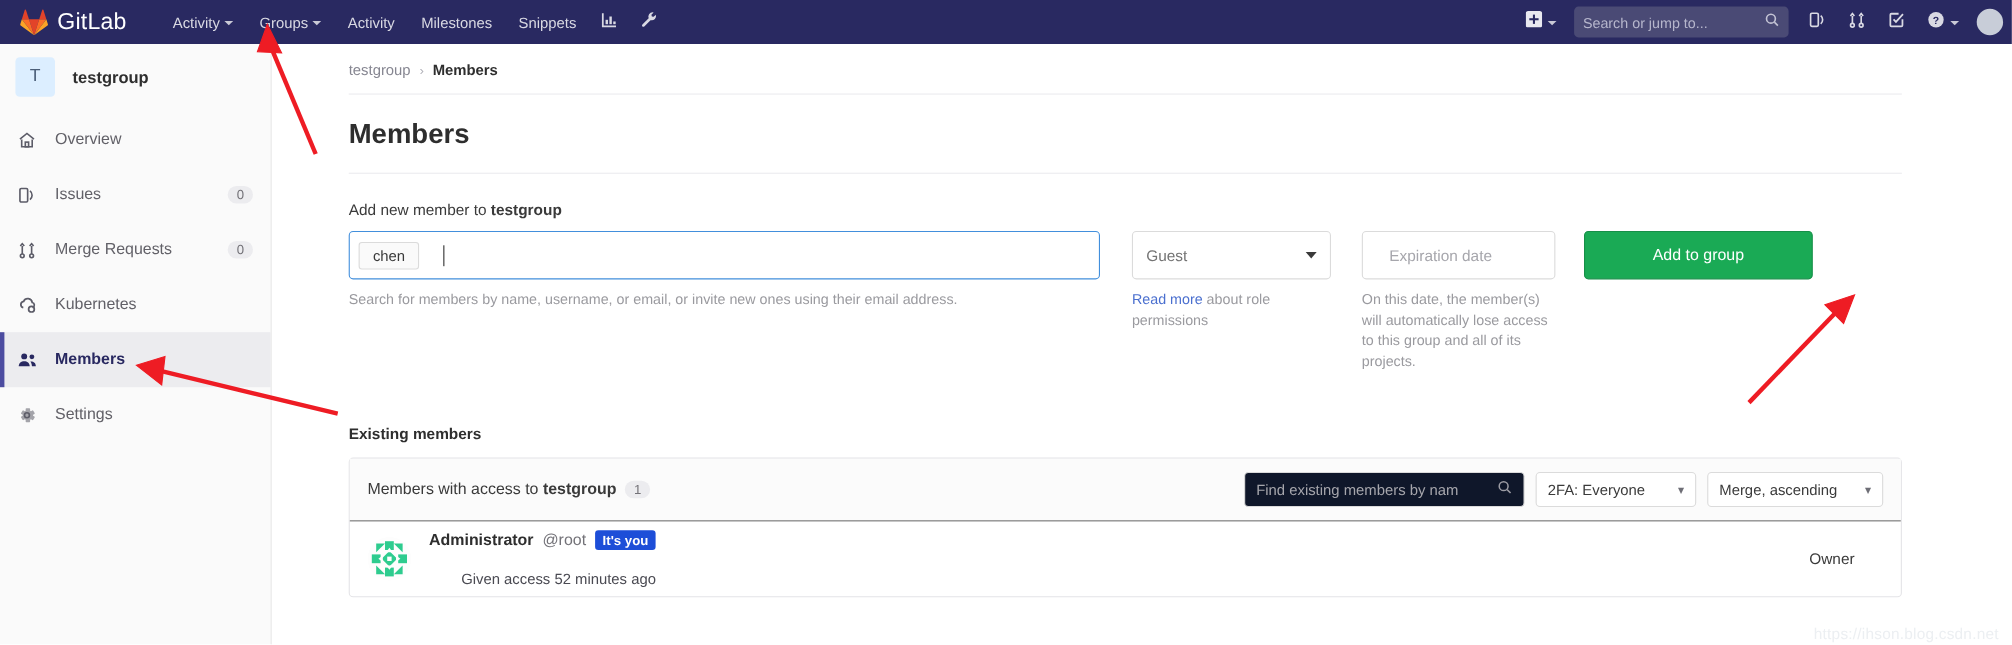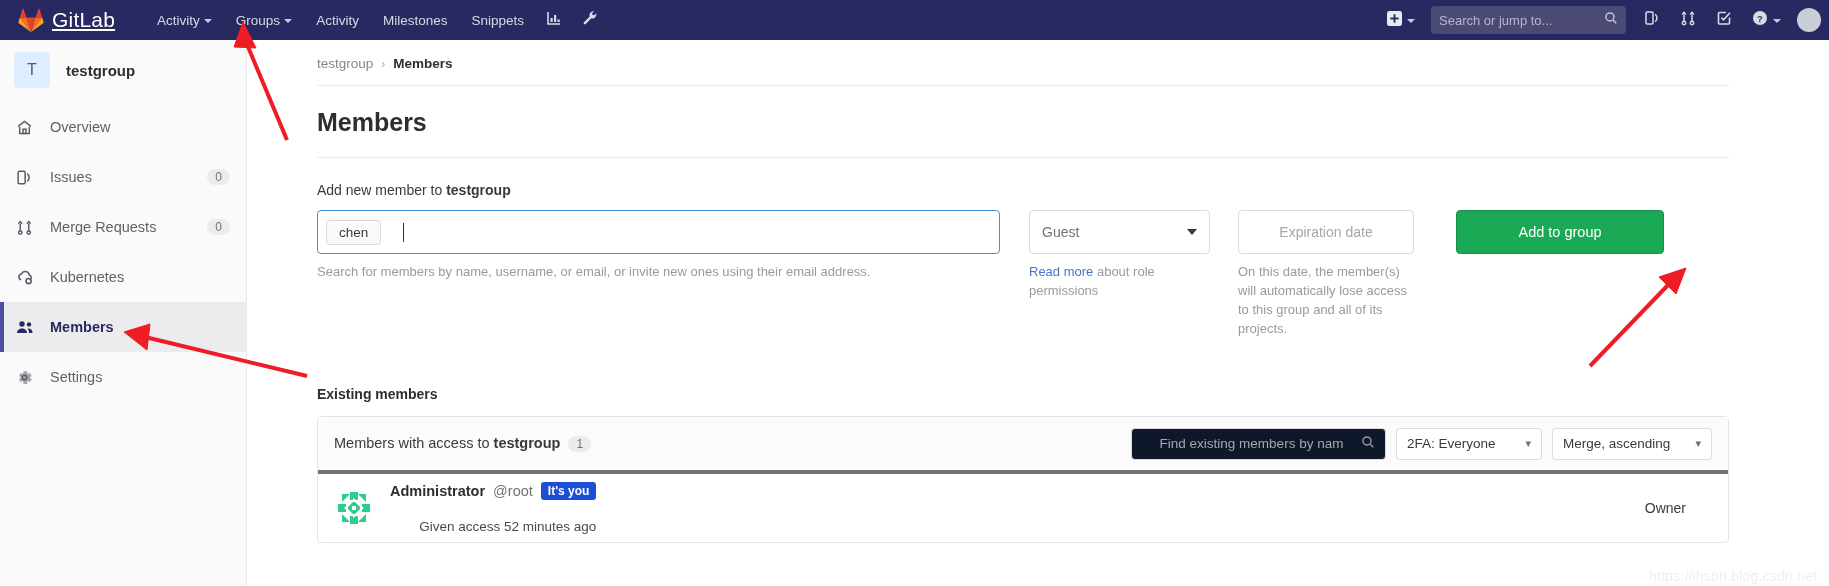--- a/index.html
+++ b/index.html
@@ -18,7 +18,7 @@
     display: flex; align-items: center;
     color: #fff;
   }
-  .nav-logo { display: flex; align-items: flex-start; margin-left: 18px; text-decoration: underline; }
+  .nav-logo { display: flex; align-items: flex-start; margin-left: 18px; }
   .nav-logo svg { display: block; }
   .nav-logo-text {
     font-size: 21px; color: #fff; margin-left: 8px; letter-spacing: .2px;

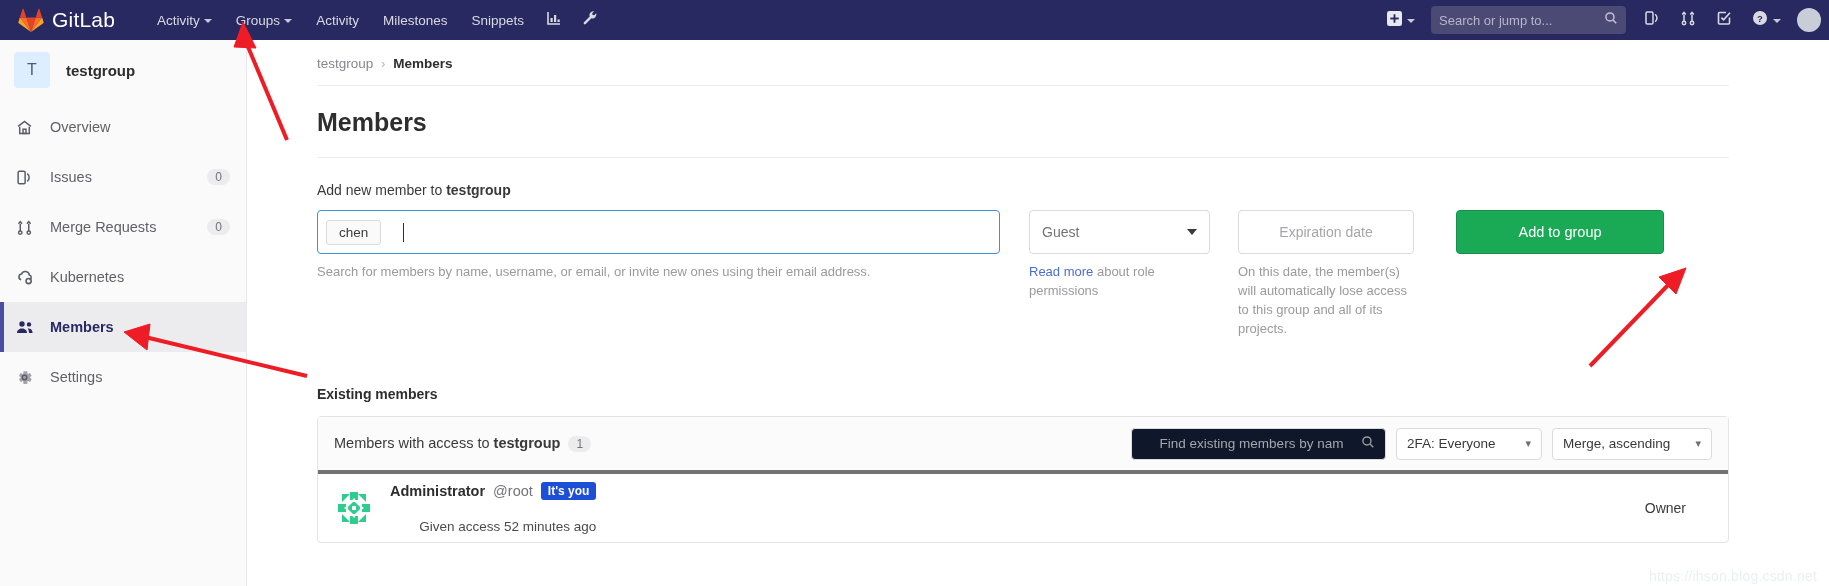--- a/index.html
+++ b/index.html
@@ -156,7 +156,7 @@
   .txt-box {
     height: 44px; border: 1px solid #dbdbdb; border-radius: 4px; background: #fff;
     display: flex; align-items: center; padding: 0 24px; cursor: text;
-    font-size: 14px; color: #a6a6ac; justify-content: center;
+    font-size: 14px; color: #a6a6ac;
   }
   .btn-green {
     height: 44px; background: #1aaa55; border: 1px solid #168f48; border-radius: 4px;

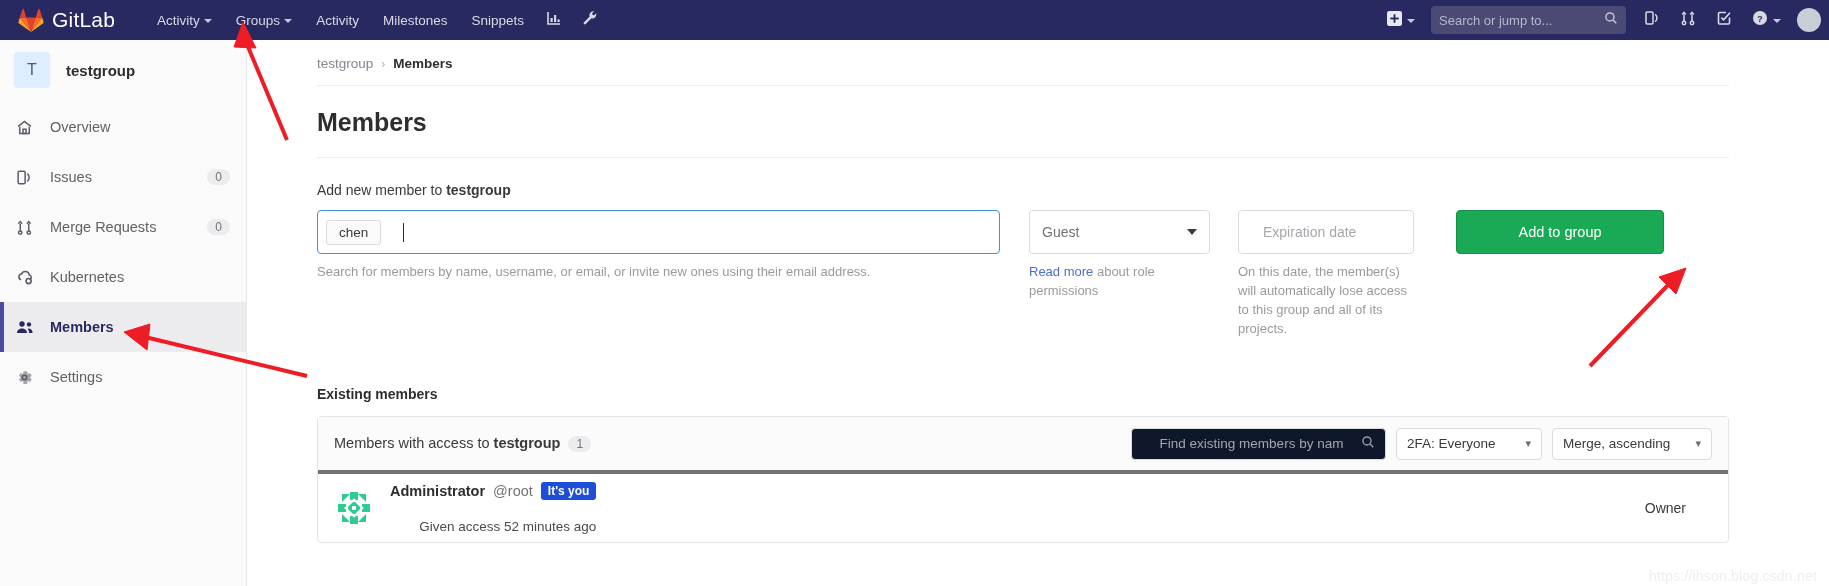--- a/index.html
+++ b/index.html
@@ -461,7 +461,7 @@
         <div class="help-text" style="width:180px">On this date, the member(s) will automatically lose access to this group and all of its projects.</div>
       </div>
 
-      <div class="field-col" style="margin-left:38px">
+      <div class="field-col" style="margin-left:22px">
         <div class="btn-green" style="width:208px">
           <span>Add to group</span>
         </div>

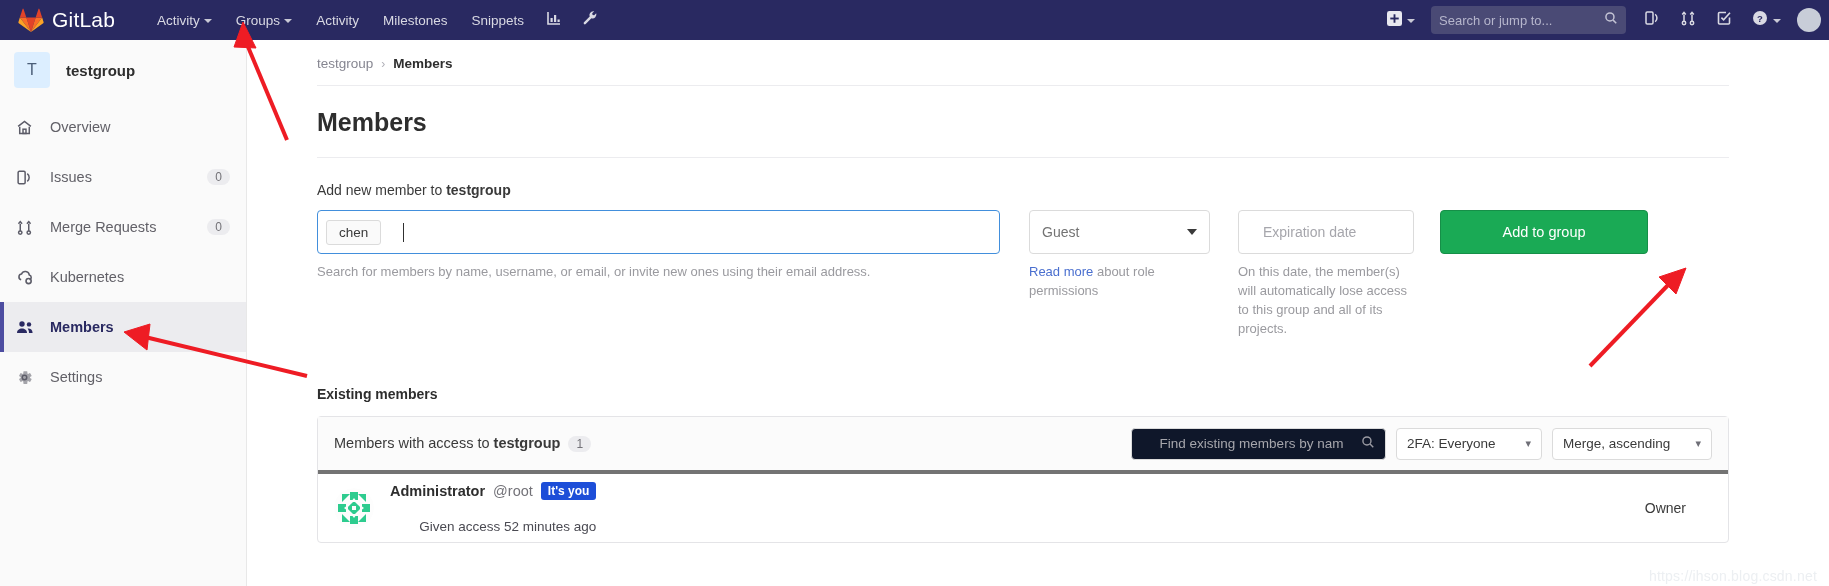--- a/index.html
+++ b/index.html
@@ -174,8 +174,8 @@
     border: 1px solid #e4e4e7; border-radius: 4px; background: #fff;
   }
   .card-head {
-    height: 57px; background: #fbfbfb; border-bottom: 4px solid #737373;
-    display: flex; align-items: center; padding: 0 16px; text-align: center;
+    height: 57px; background: #fbfbfb; border-bottom: 1px solid #737373;
+    display: flex; align-items: center; padding: 0 16px;
   }
   .card-head-title { font-size: 14.5px; color: #3a3a3a; }
   .card-head-title b { font-weight: bold; }

